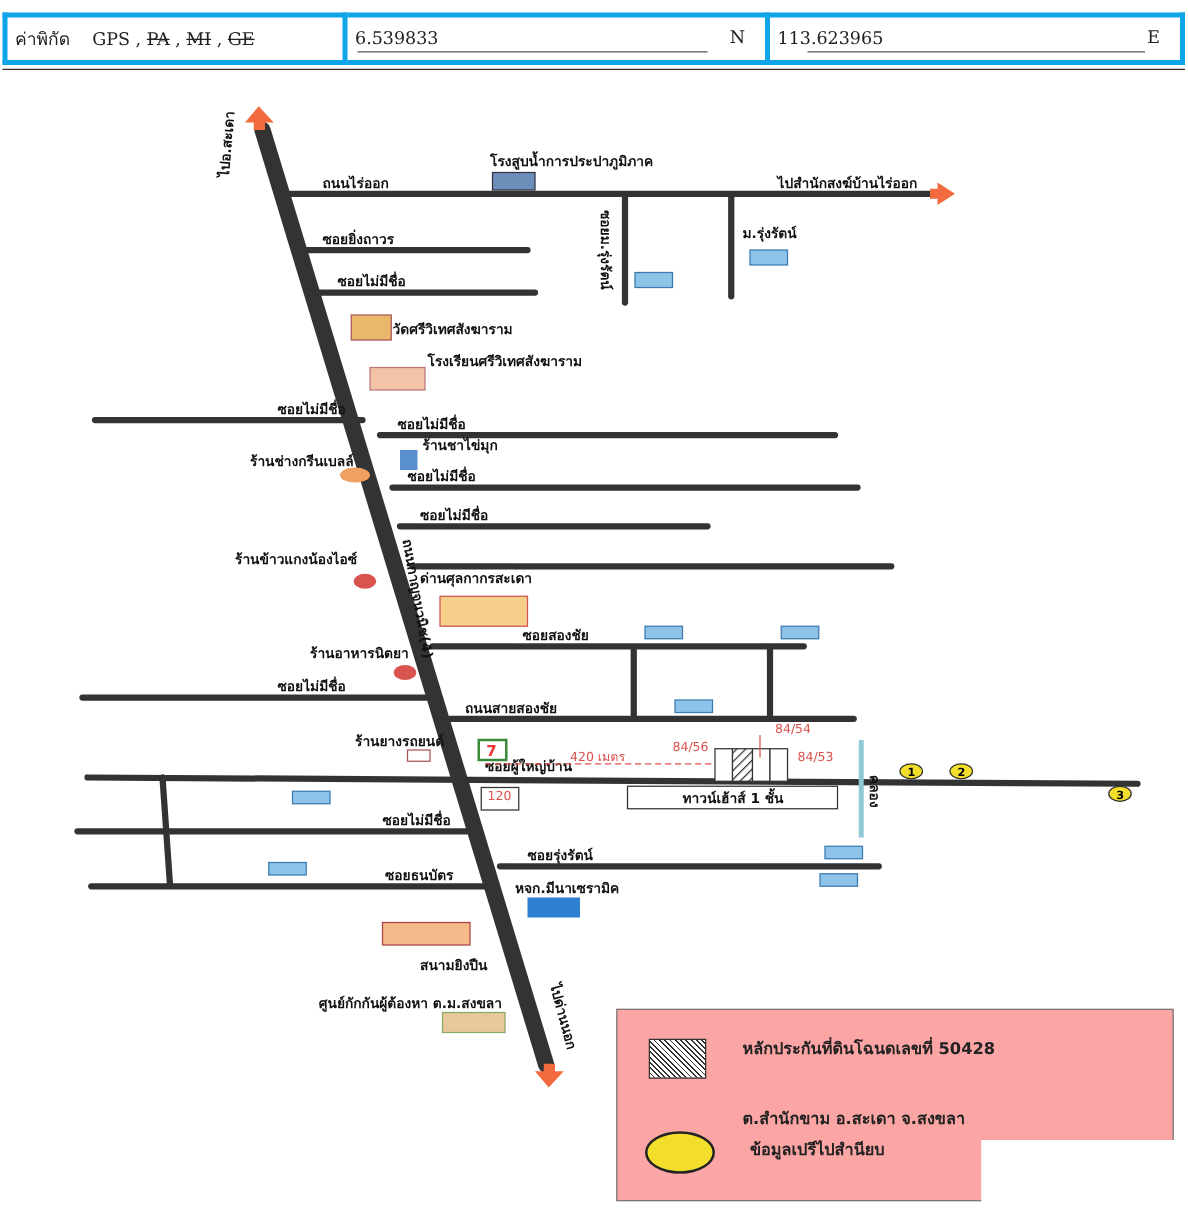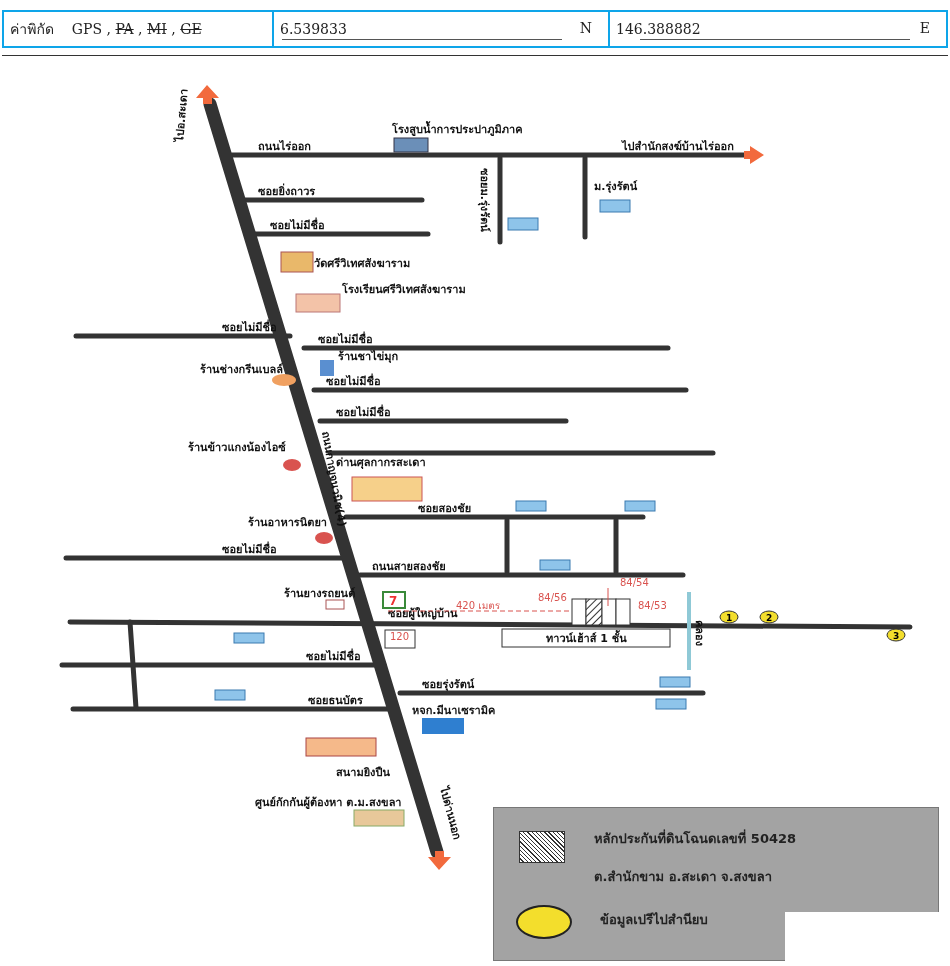--- a/index.html
+++ b/index.html
@@ -5,7 +5,7 @@
   html, body { margin:0; padding:0; background:#fff; }
   body { width:950px; height:966px; position:relative; overflow:hidden; font-family:"DejaVu Sans", sans-serif; }
   .coord-table { position:absolute; left:2px; top:10px; width:946px; height:36px; border-collapse:collapse; font-family:"DejaVu Serif", serif; font-size:14px; color:#222; }
-  .coord-table td { border:2px solid #0ea5e9; height:34px; vertical-align:middle; padding:0 6px; }
+  .coord-table td { border:4px solid #0ea5e9; height:34px; vertical-align:middle; padding:0 6px; }
   .coord-label { width:256px; }
   .coord-label .strike { text-decoration:line-through; }
   .coord-val { text-align:left; position:relative; }

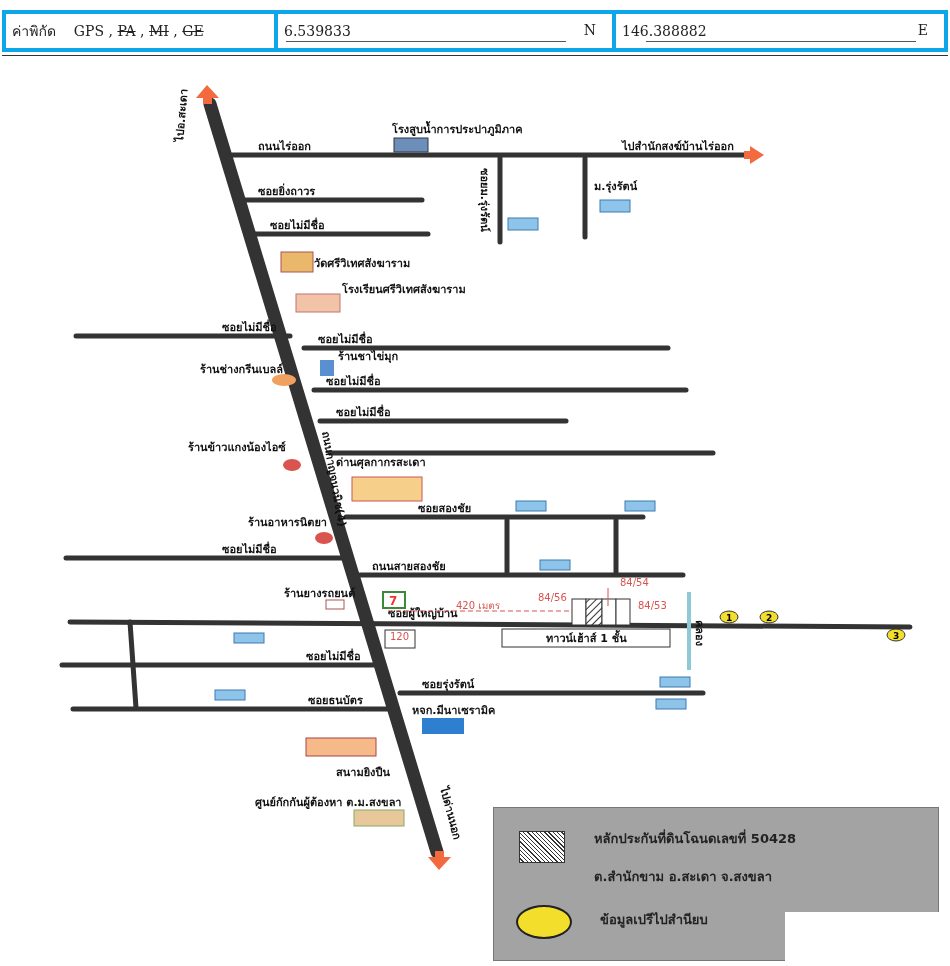--- a/index.html
+++ b/index.html
@@ -42,7 +42,7 @@
       <div class="ul" style="left:8px;width:280px"></div>
     </td>
     <td class="coord-val">
-      <span>146.388882</span>
+      <span>113.623965</span>
       <span class="coord-unit">E</span>
       <div class="ul" style="left:30px;width:270px"></div>
     </td>

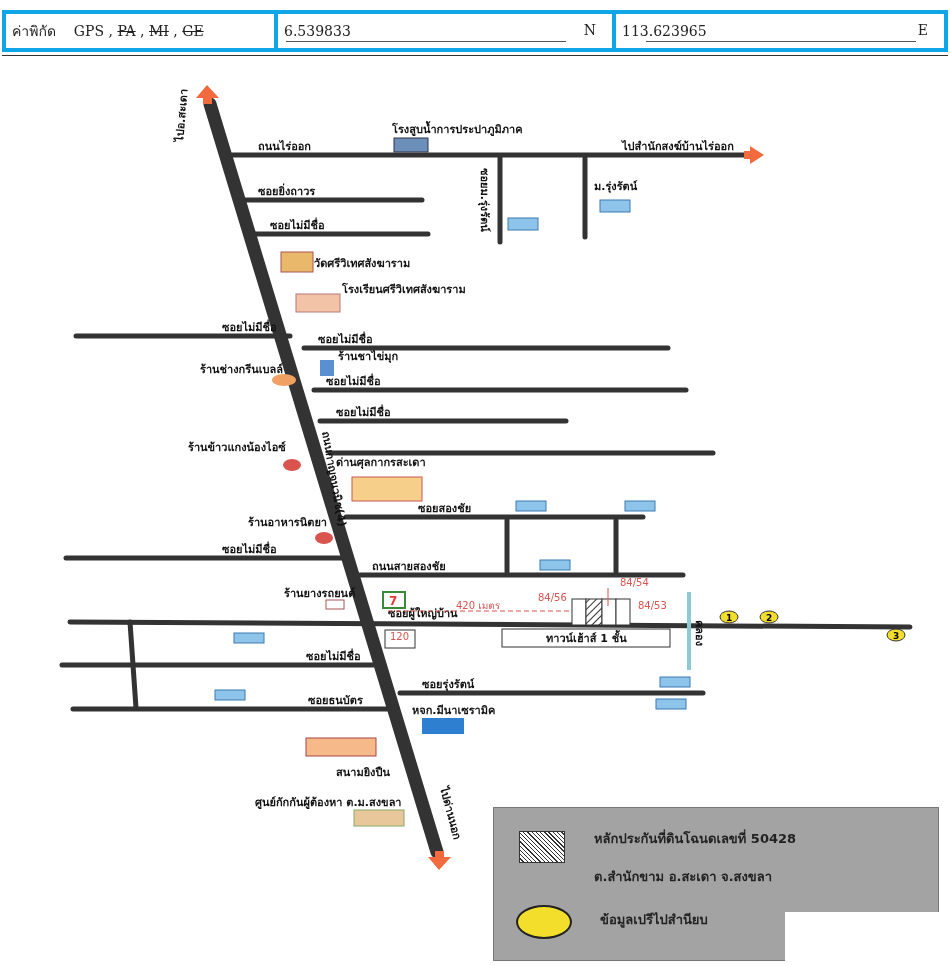--- a/index.html
+++ b/index.html
@@ -15,7 +15,7 @@
   svg#map { position:absolute; left:0; top:60px; }
   .lbl { font-family:"DejaVu Sans", sans-serif; font-weight:bold; font-size:11px; fill:#111; }
   .red-lbl { font-family:"DejaVu Sans", sans-serif; font-size:10px; fill:#d9534f; }
-  .legend { position:absolute; left:493px; top:807px; width:444px; height:152px; background:#a3a3a3; border:1px solid #777;text-decoration:underline; }
+  .legend { position:absolute; left:493px; top:807px; width:444px; height:152px; background:#fca5a5; border:1px solid #777;text-decoration:underline; }
   .legend-mask { position:absolute; left:785px; top:912px; width:165px; height:54px; background:#fff; }
   .legend .line { position:absolute; left:100px; font-weight:bold; font-size:13px; color:#222; font-family:"DejaVu Sans", sans-serif; }
   .legend .hatch { position:absolute; left:25px; top:23px; width:44px; height:30px; border:1px solid #333;

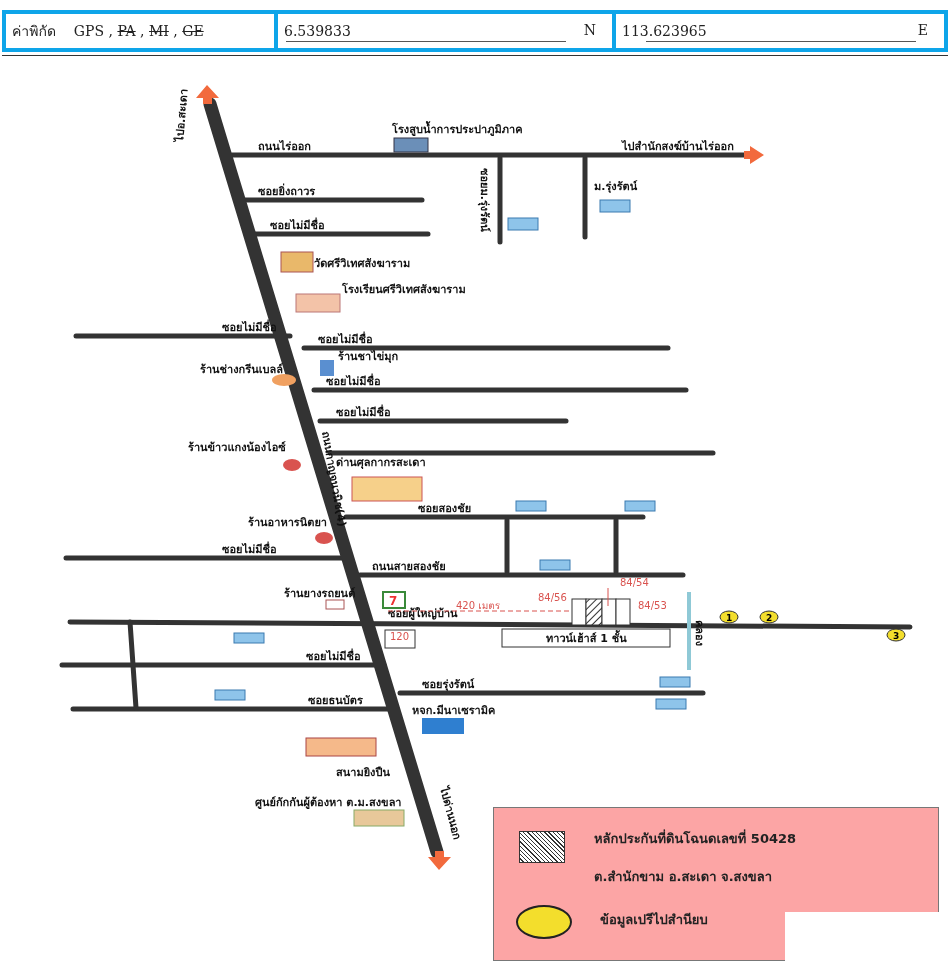--- a/index.html
+++ b/index.html
@@ -180,7 +180,7 @@
 <div class="legend">
   <div class="hatch"></div>
   <div class="line" style="top:20px">หลักประกันที่ดินโฉนดเลขที่  50428</div>
-  <div class="line" style="top:58px">ต.สำนักขาม อ.สะเดา จ.สงขลา</div>
+  <div class="line" style="top:76px">ต.สำนักขาม อ.สะเดา จ.สงขลา</div>
   <div class="oval"></div>
   <div class="line" style="top:101px;left:106px">ข้อมูลเปรีไปสำนียบ</div>
 </div>

